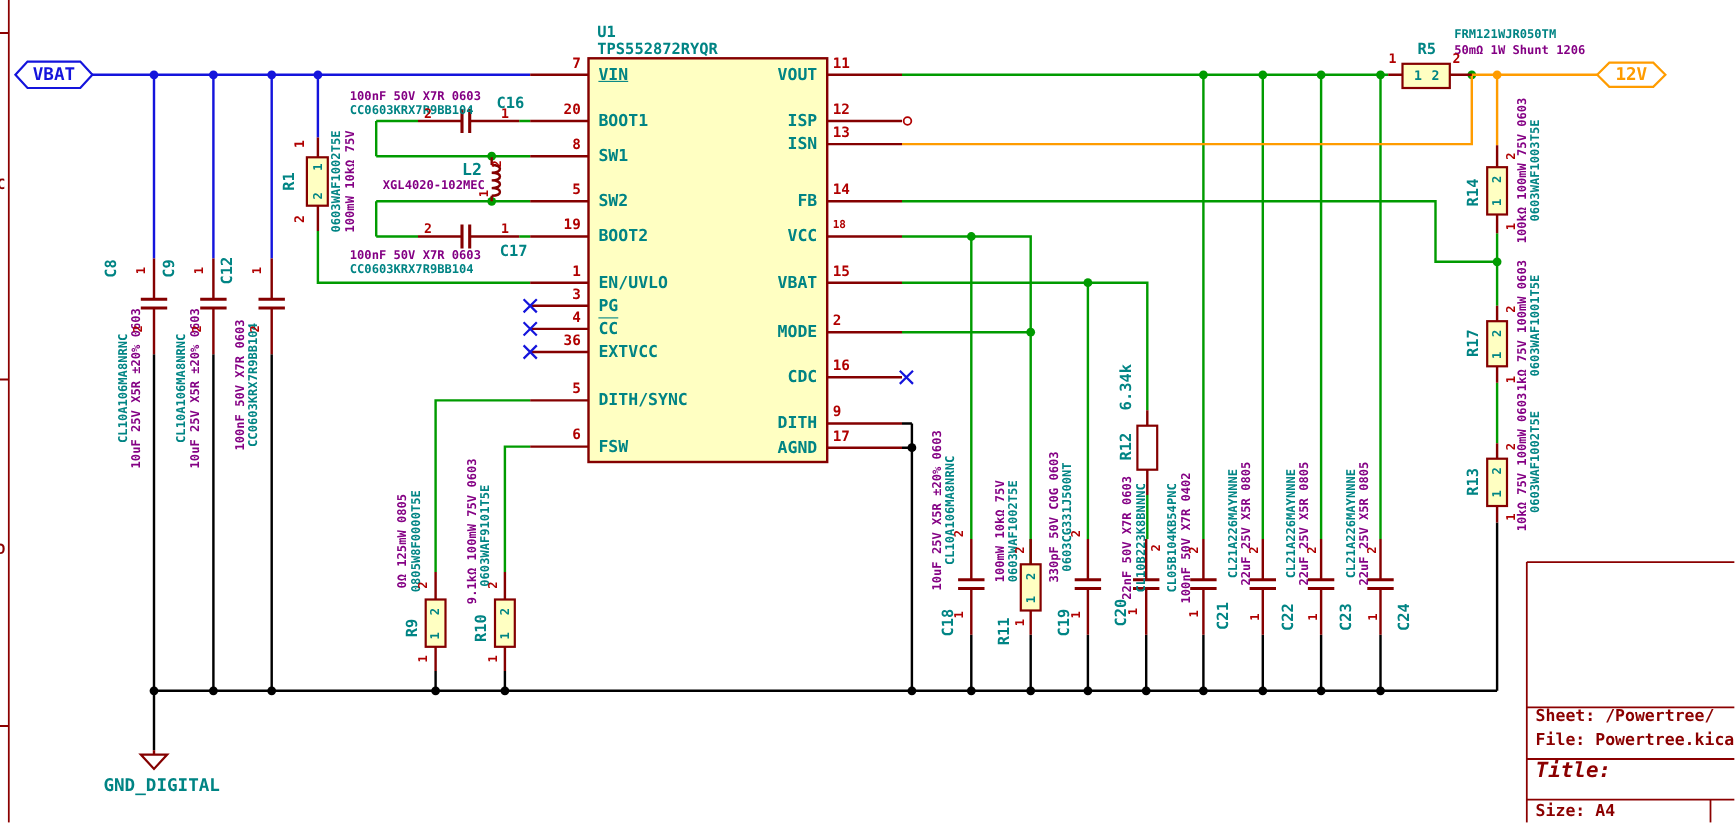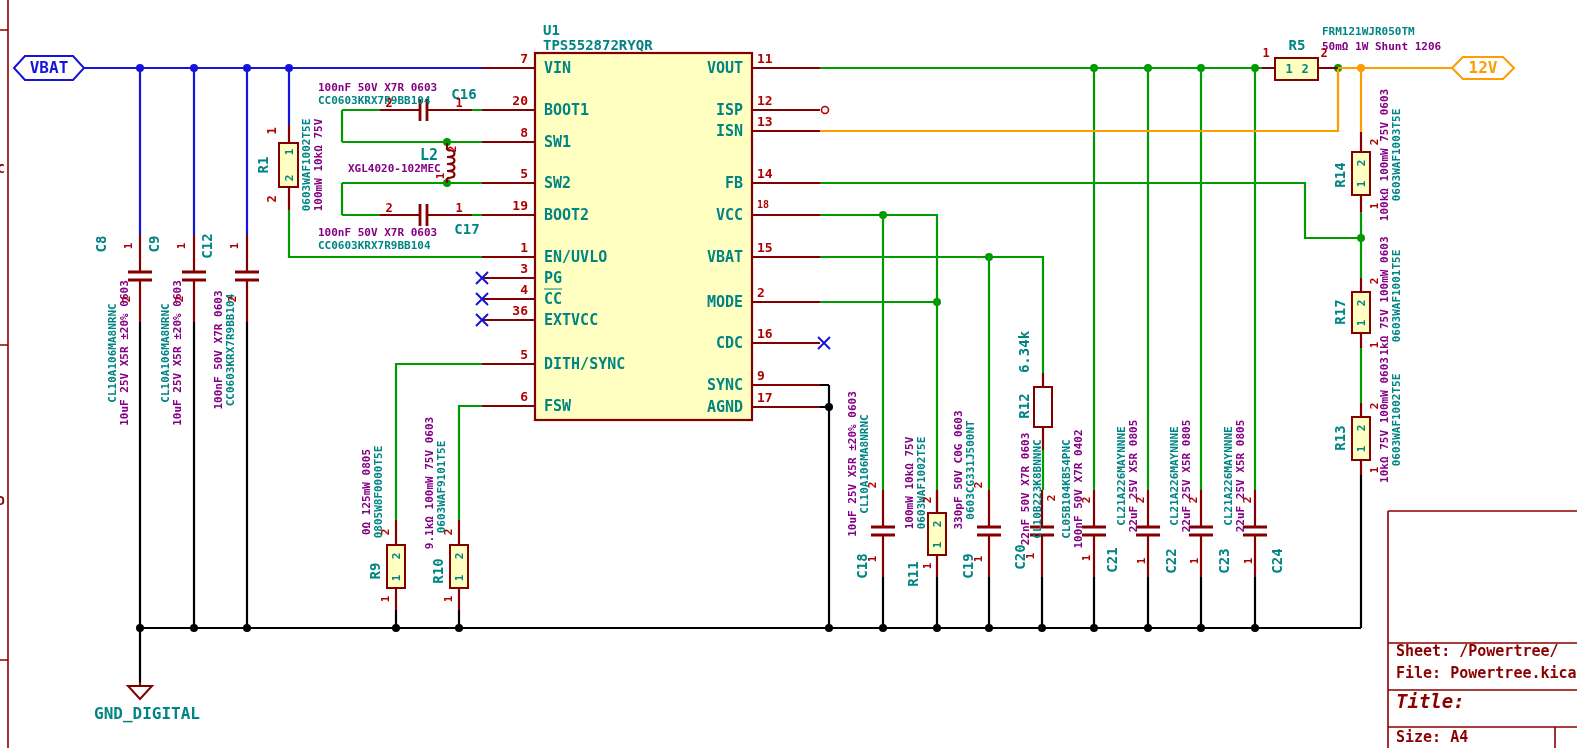--- a/index.html
+++ b/index.html
@@ -154,7 +154,7 @@
     <div class="lbl t" style="left: 94px; top: 714px; font-size: 16px; transform: translate(0px, -50%);">GND_DIGITAL</div>
     <div class="lbl t" style="left: 543px; top: 30px; font-size: 14px; transform: translate(0px, -50%);">U1</div>
     <div class="lbl t" style="left: 543px; top: 45px; font-size: 14px; transform: translate(0px, -50%);">TPS552872RYQR</div>
-    <div class="lbl t" style="left: 544px; top: 68px; font-size: 15px; transform: translate(0px, -50%);">VIN</div>
+    <div class="lbl t" style="left: 544px; top: 68px; font-size: 15px; transform: translate(0px, -50%); text-decoration: underline;">VIN</div>
     <div class="lbl r" style="left: 528px; top: 58px; font-size: 13px; transform: translate(-100%, -50%);">7</div>
     <div class="lbl t" style="left: 544px; top: 110px; font-size: 15px; transform: translate(0px, -50%);">BOOT1</div>
     <div class="lbl r" style="left: 528px; top: 100px; font-size: 13px; transform: translate(-100%, -50%);">20</div>

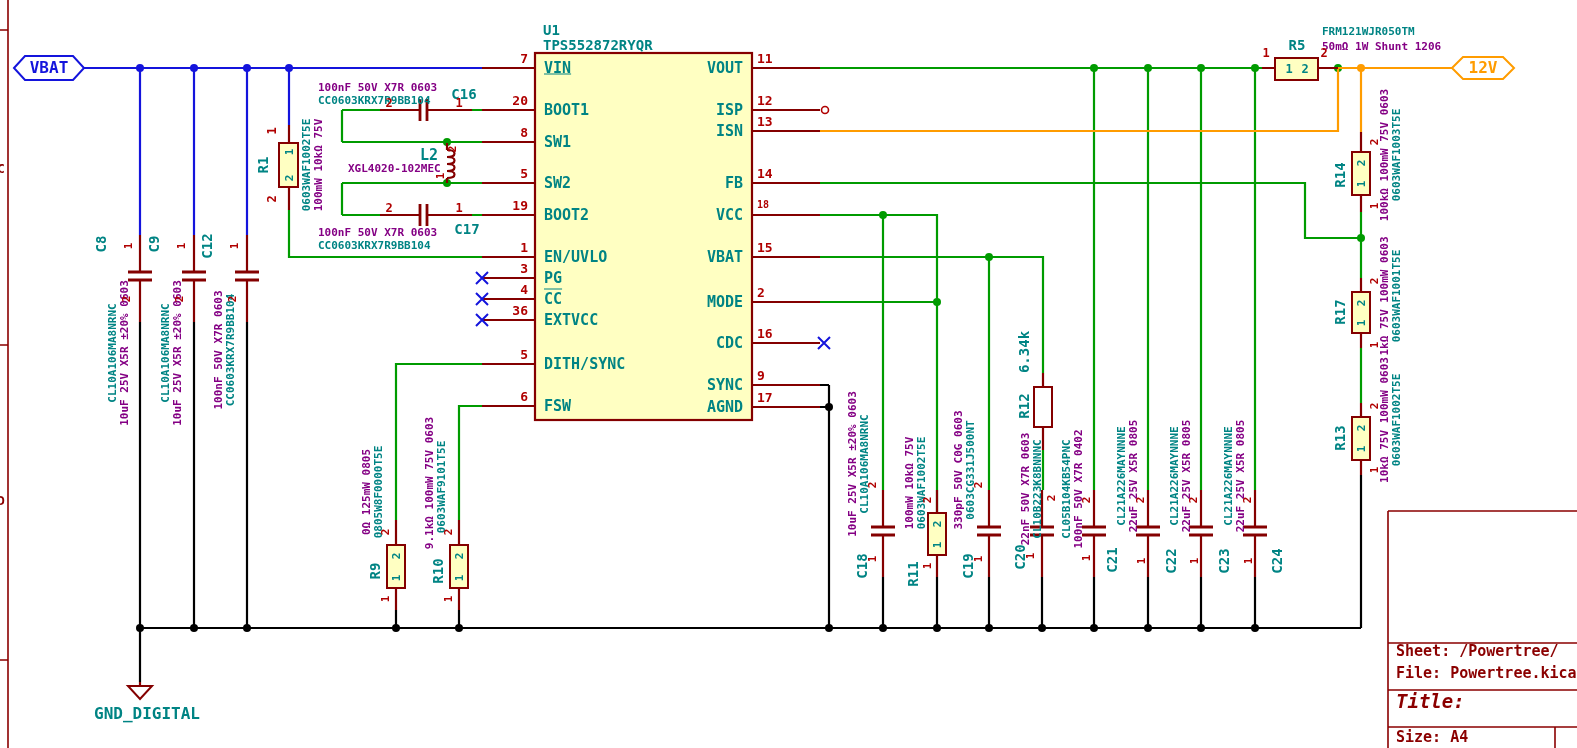--- a/index.html
+++ b/index.html
@@ -192,7 +192,7 @@
     <div class="lbl r" style="left: 757px; top: 292px; font-size: 13px; transform: translate(0px, -50%);">2</div>
     <div class="lbl t" style="left: 743px; top: 343px; font-size: 15px; transform: translate(-100%, -50%);">CDC</div>
     <div class="lbl r" style="left: 757px; top: 333px; font-size: 13px; transform: translate(0px, -50%);">16</div>
-    <div class="lbl t" style="left: 743px; top: 385px; font-size: 15px; transform: translate(-100%, -50%);">SYNC</div>
+    <div class="lbl t" style="left: 743px; top: 385px; font-size: 15px; transform: translate(-100%, -50%);">DITH</div>
     <div class="lbl r" style="left: 757px; top: 375px; font-size: 13px; transform: translate(0px, -50%);">9</div>
     <div class="lbl t" style="left: 743px; top: 407px; font-size: 15px; transform: translate(-100%, -50%);">AGND</div>
     <div class="lbl r" style="left: 757px; top: 397px; font-size: 13px; transform: translate(0px, -50%);">17</div>

